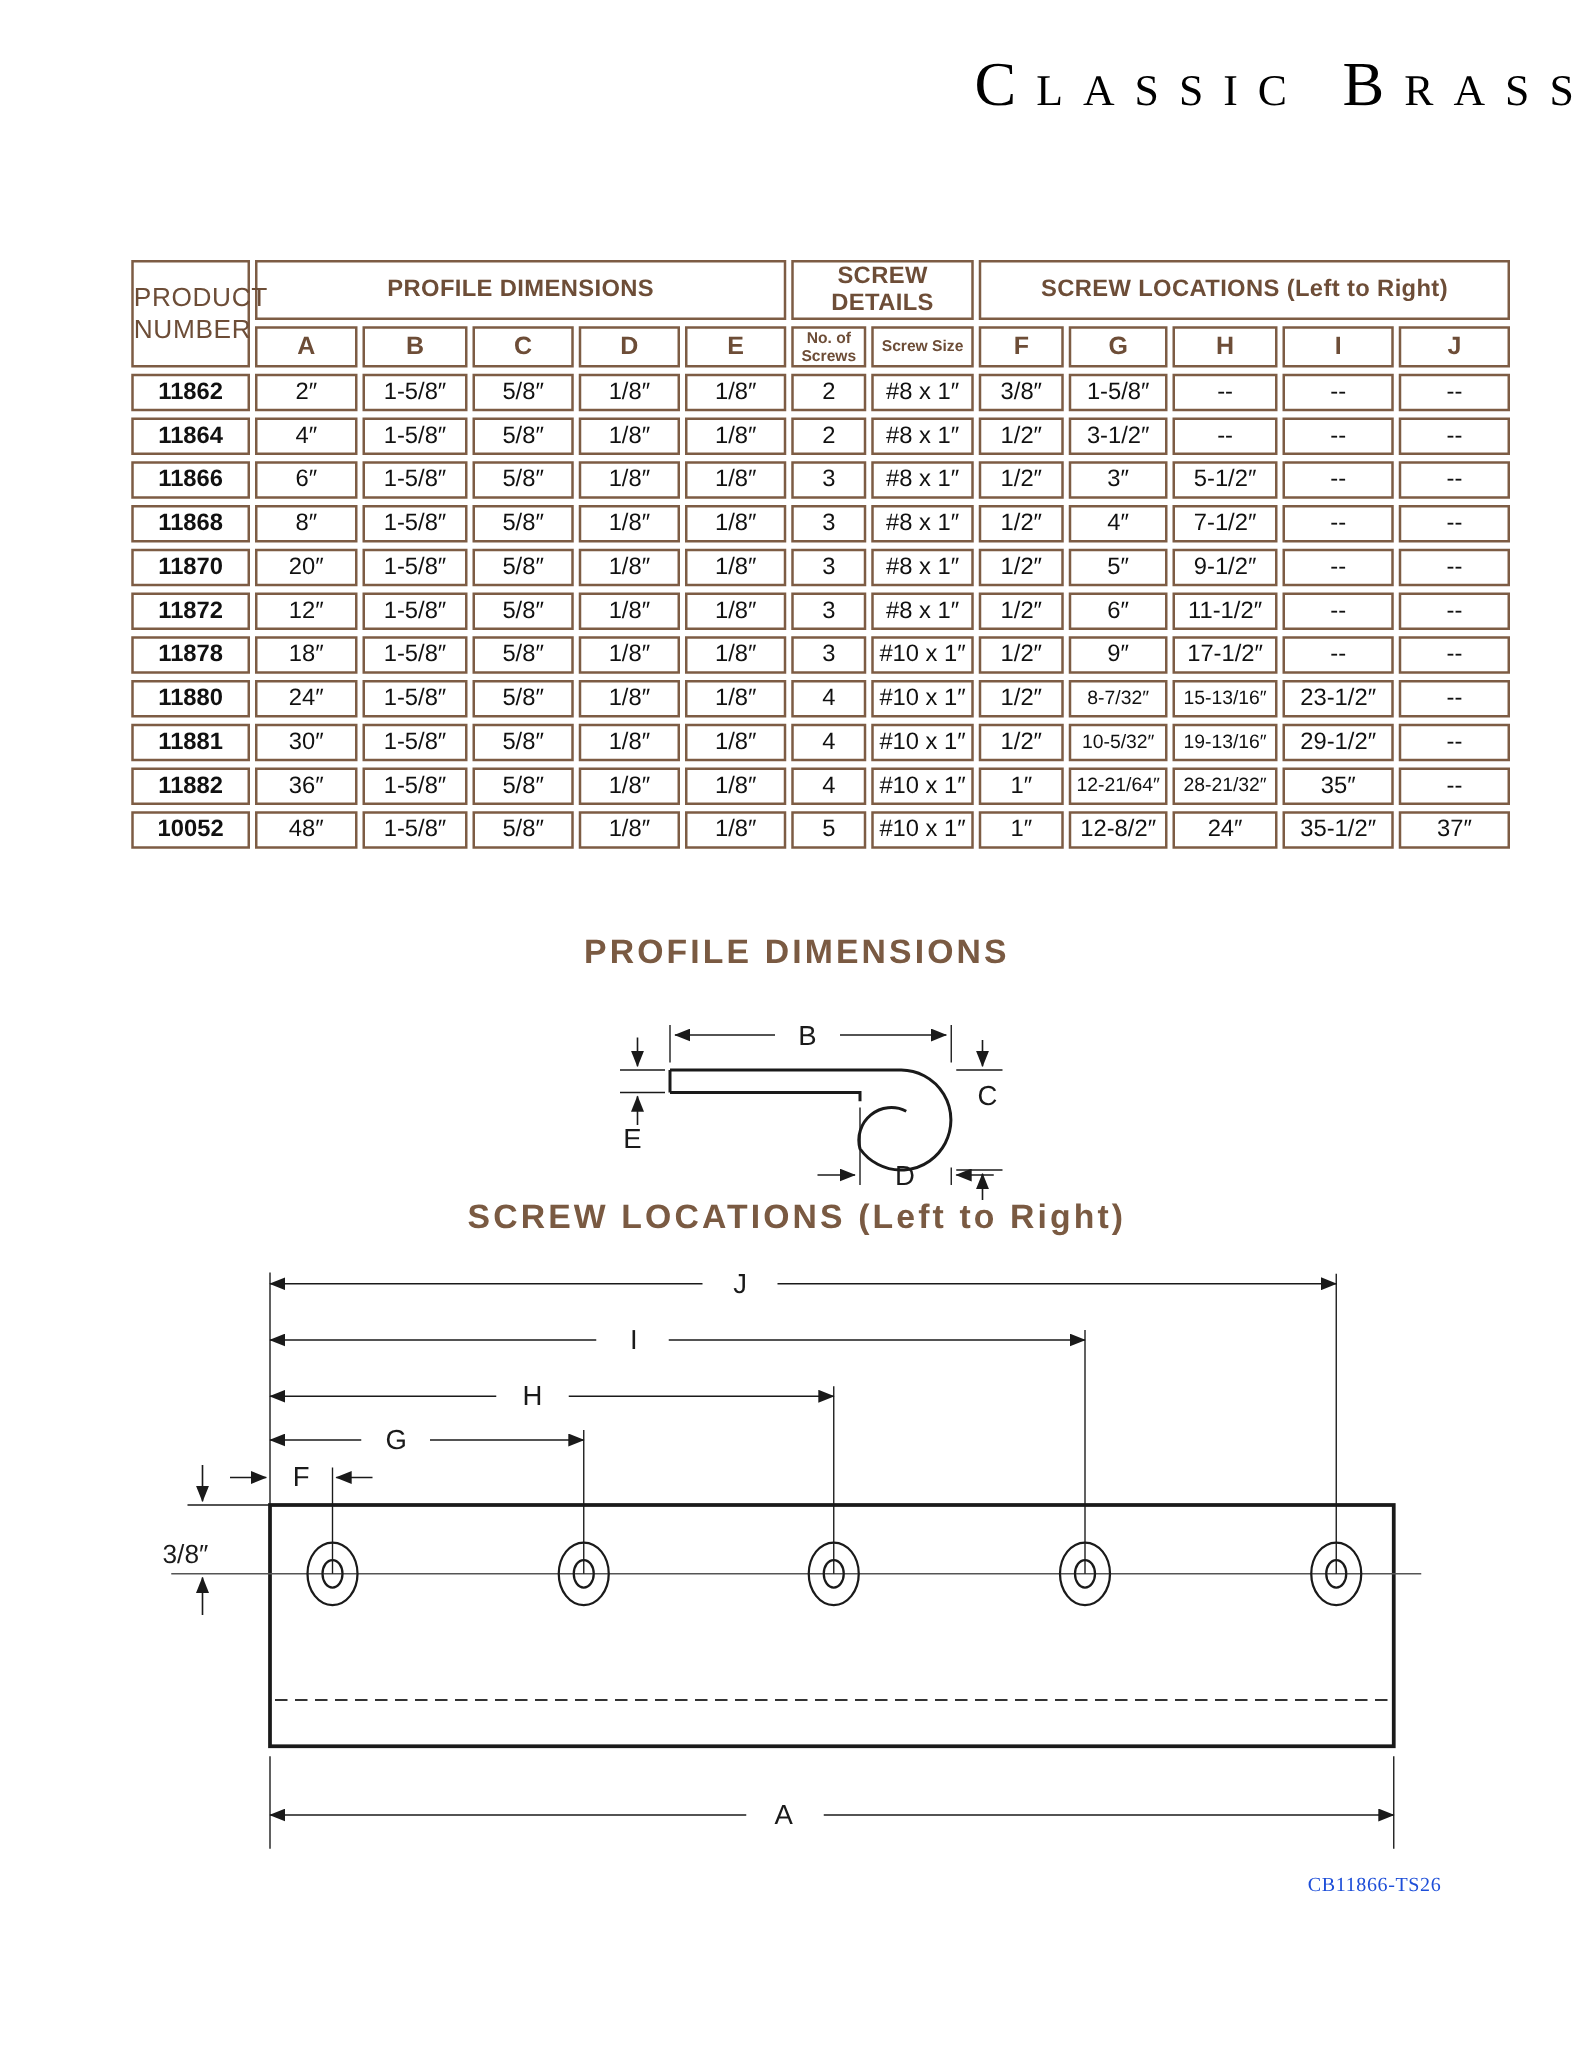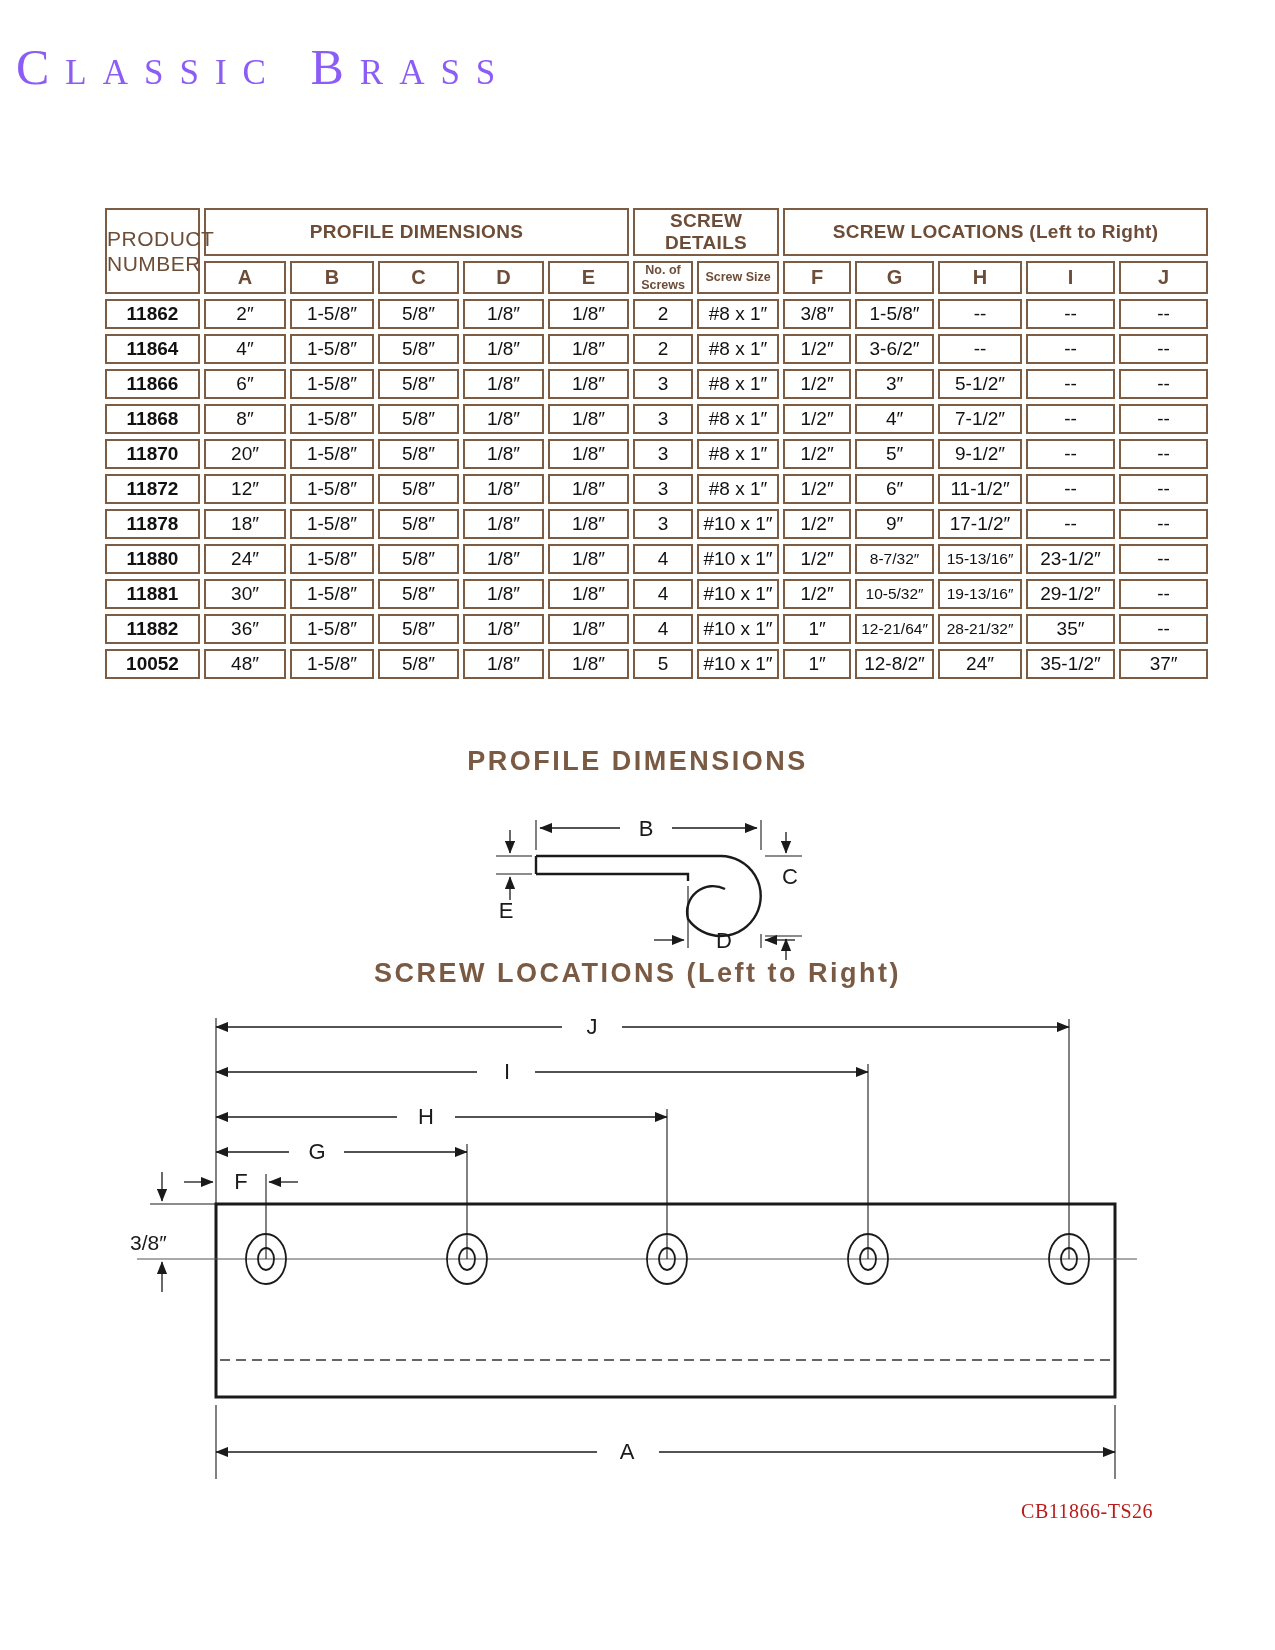--- a/index.html
+++ b/index.html
@@ -10,11 +10,11 @@
   }
   .title {
     position:absolute; top:38px; left:0; width:100%;
-    text-align:left;
+    text-align:right;
     font-family:"Liberation Serif", serif;
     font-variant:small-caps;
     font-size:50px; letter-spacing:16px; text-indent:16px;
-    color:#8b5cf6; font-weight:400;
+    color:#000000; font-weight:400;
   }
   
   table.spec {

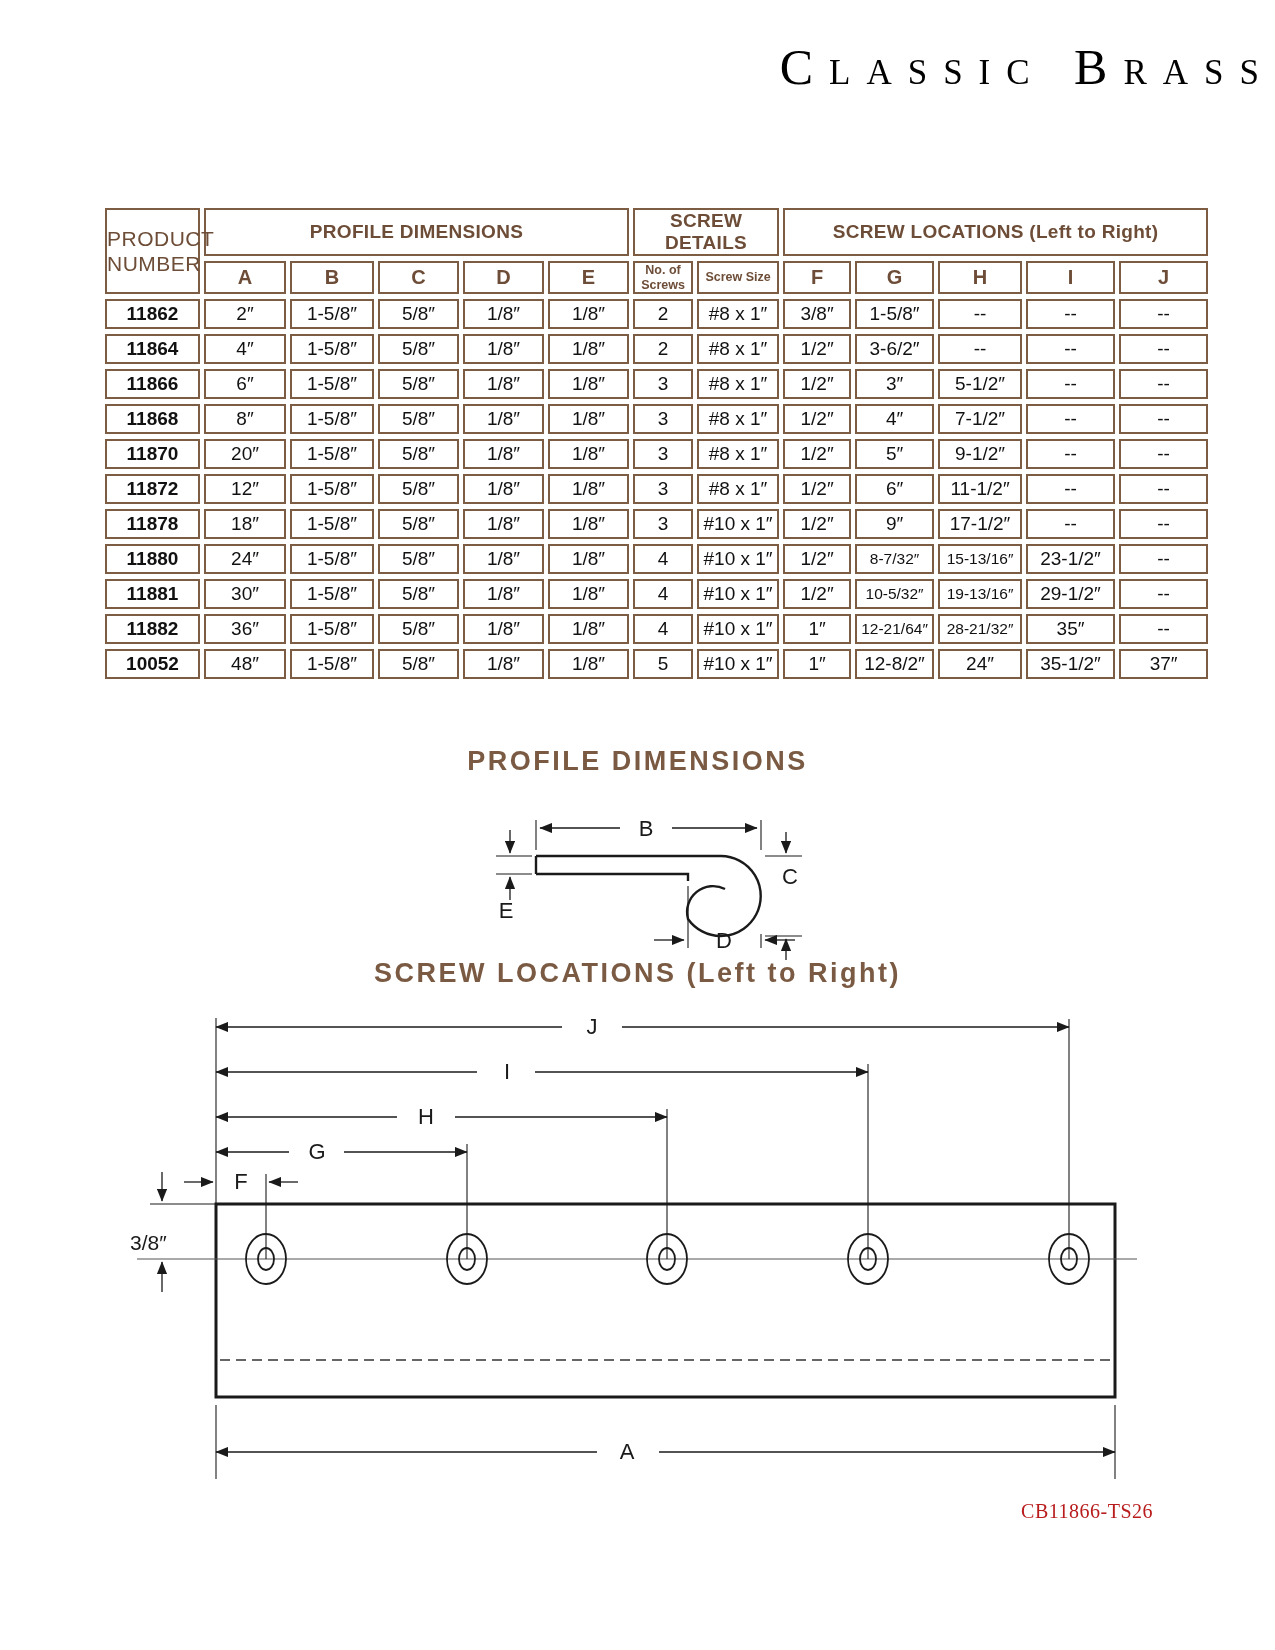--- a/index.html
+++ b/index.html
@@ -131,7 +131,7 @@
         <td>2</td>
         <td>#8 x 1″</td>
         <td>1/2″</td>
-        <td>3-6/2″</td>
+        <td>3-1/2″</td>
         <td>--</td>
         <td>--</td>
         <td>--</td>

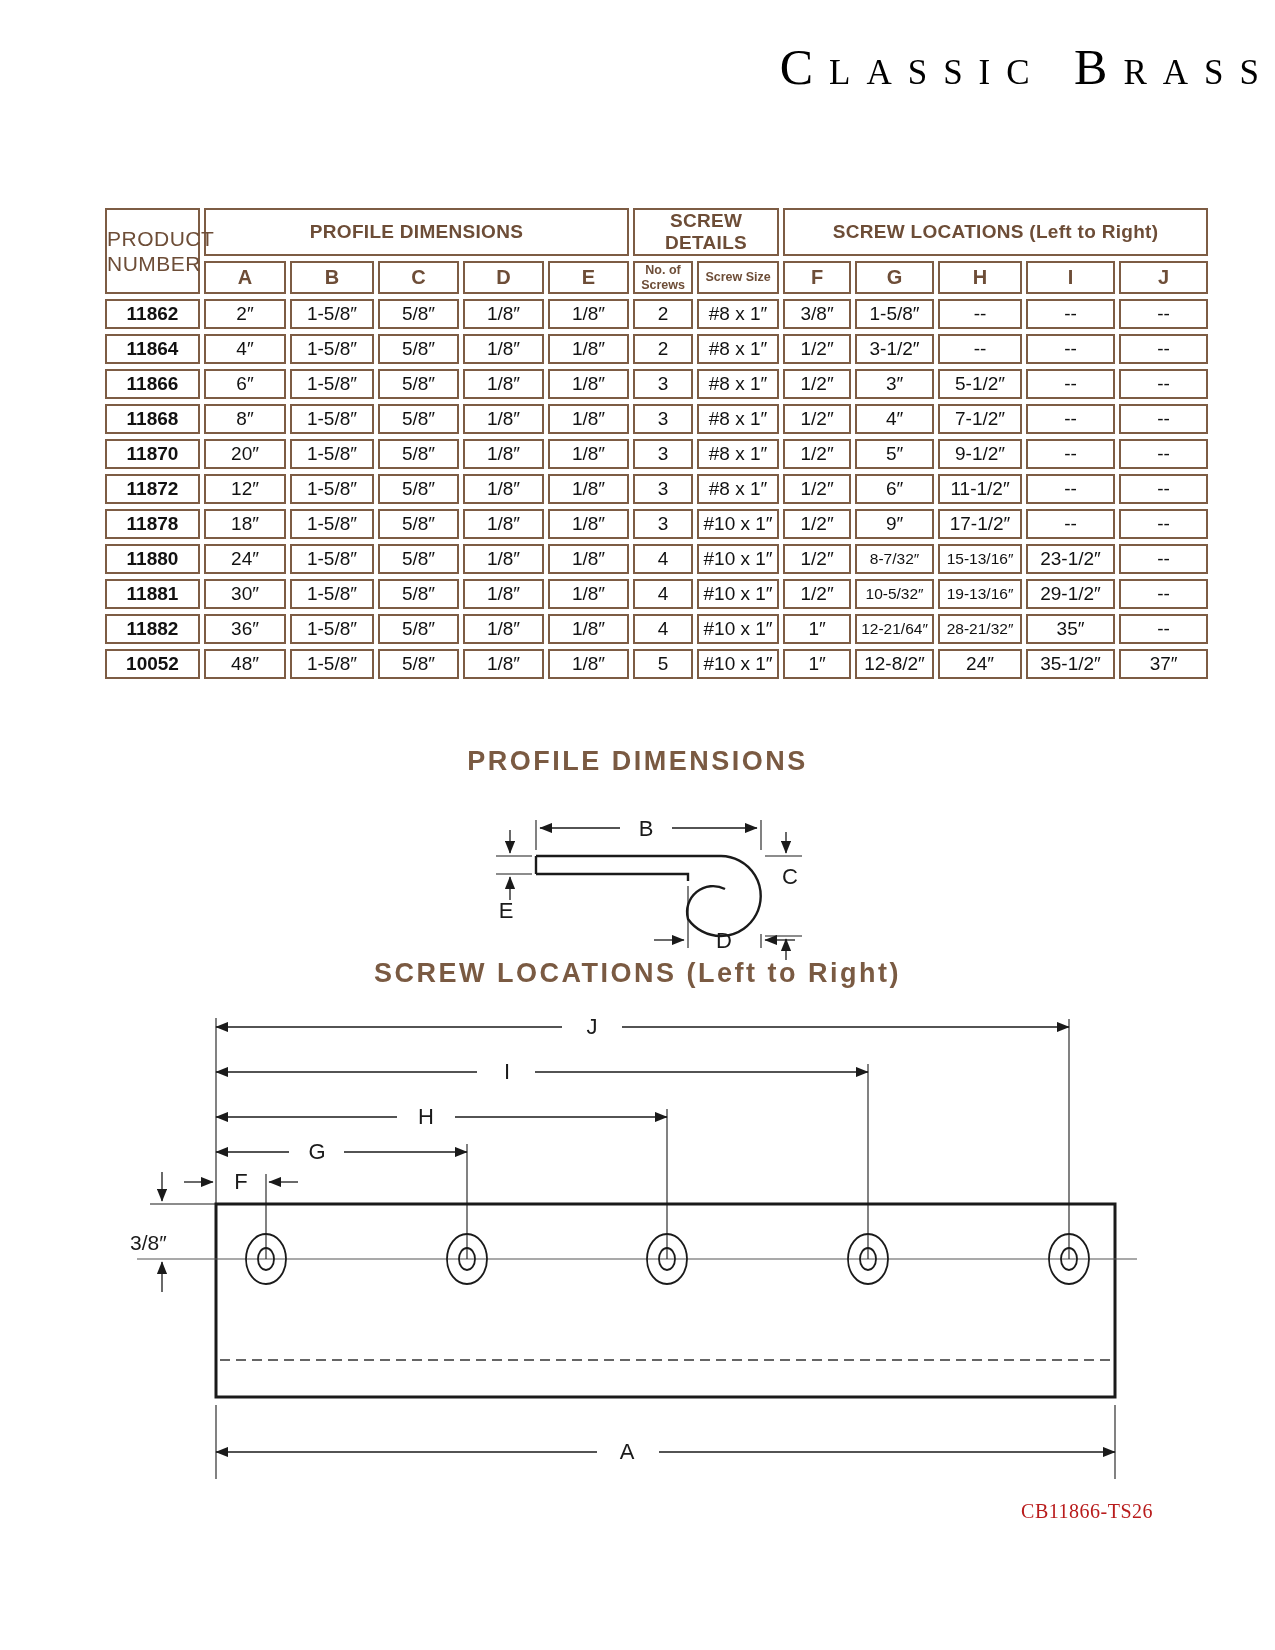--- a/index.html
+++ b/index.html
@@ -58,7 +58,7 @@
   .lbl { font-size:22px; text-anchor:middle; }
   .footer-code {
     position:absolute; top:1500px; right:122px;
-    font-family:"Liberation Serif", serif; font-size:20px; color:#b91c1c;
+    font-family:"Liberation Serif", serif; font-size:16px; color:#1d4ed8;
     letter-spacing:0.5px;
   }
 </style>

